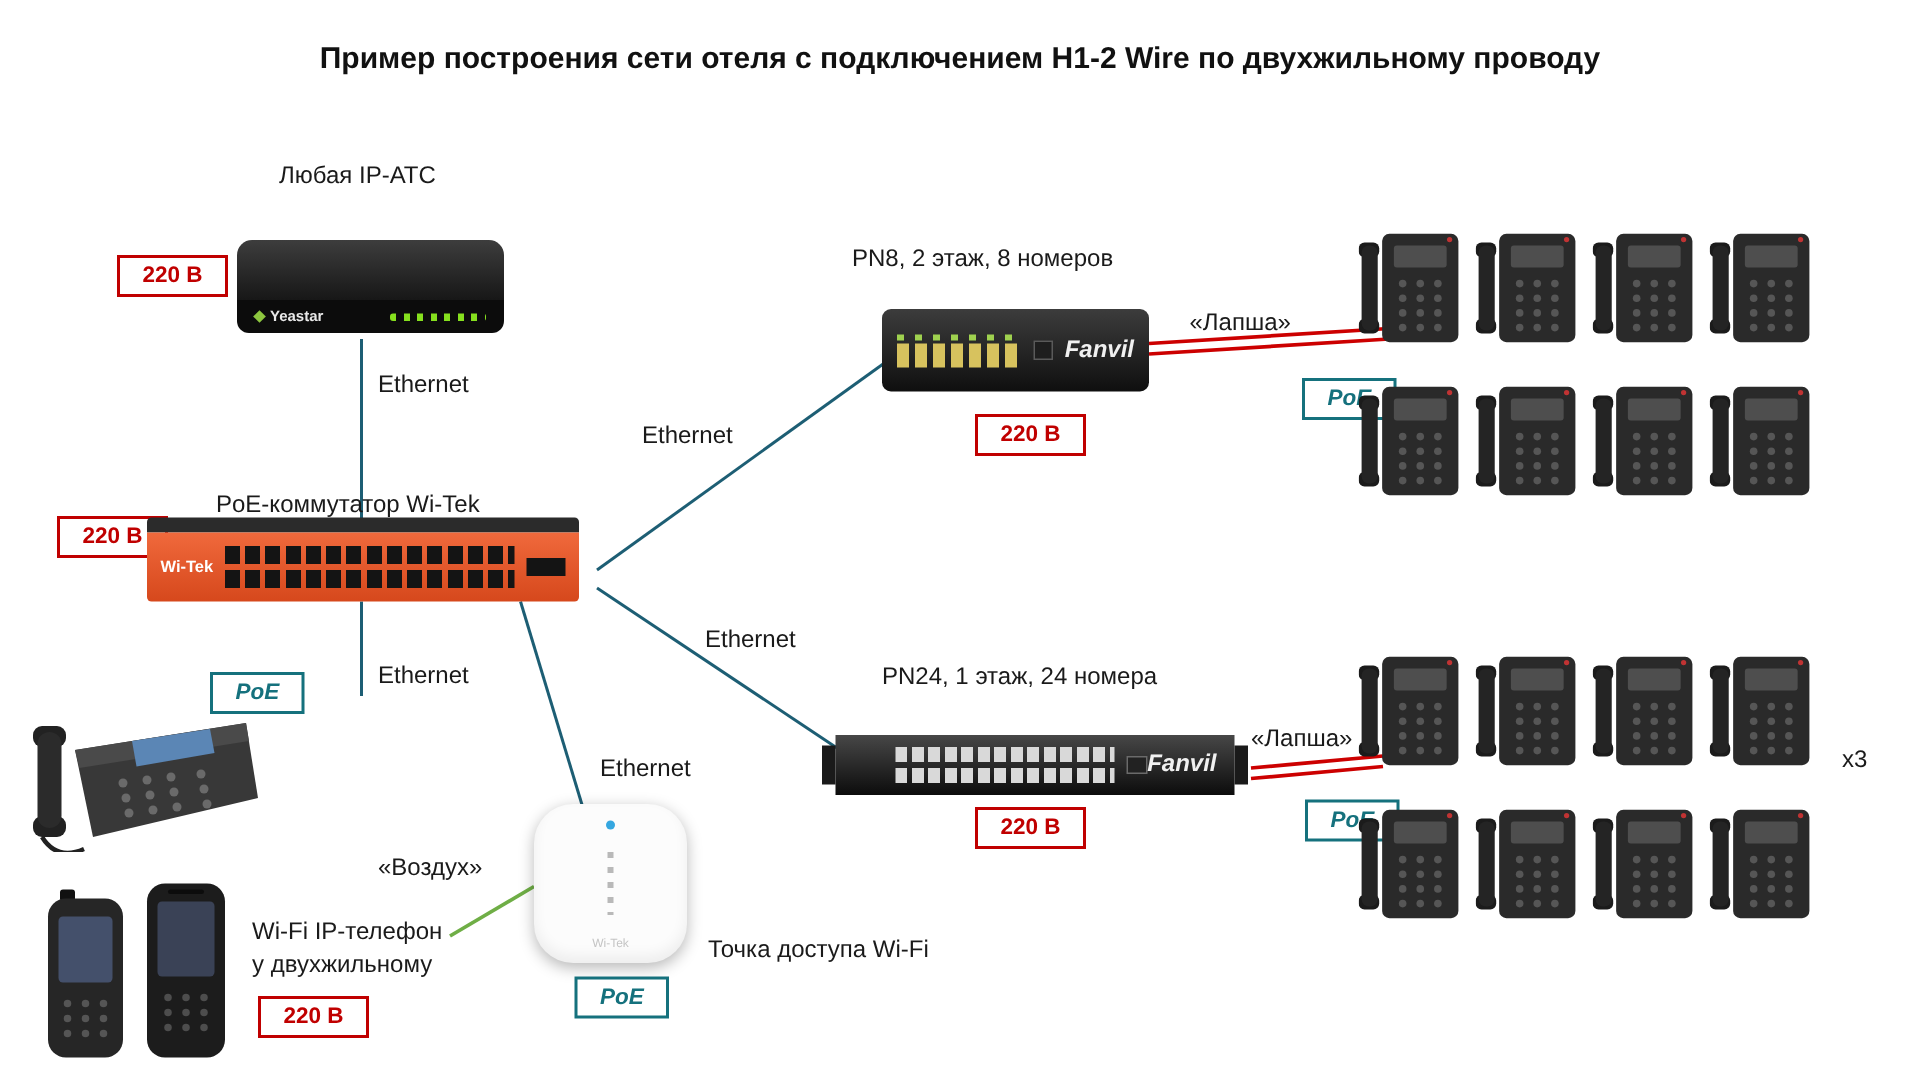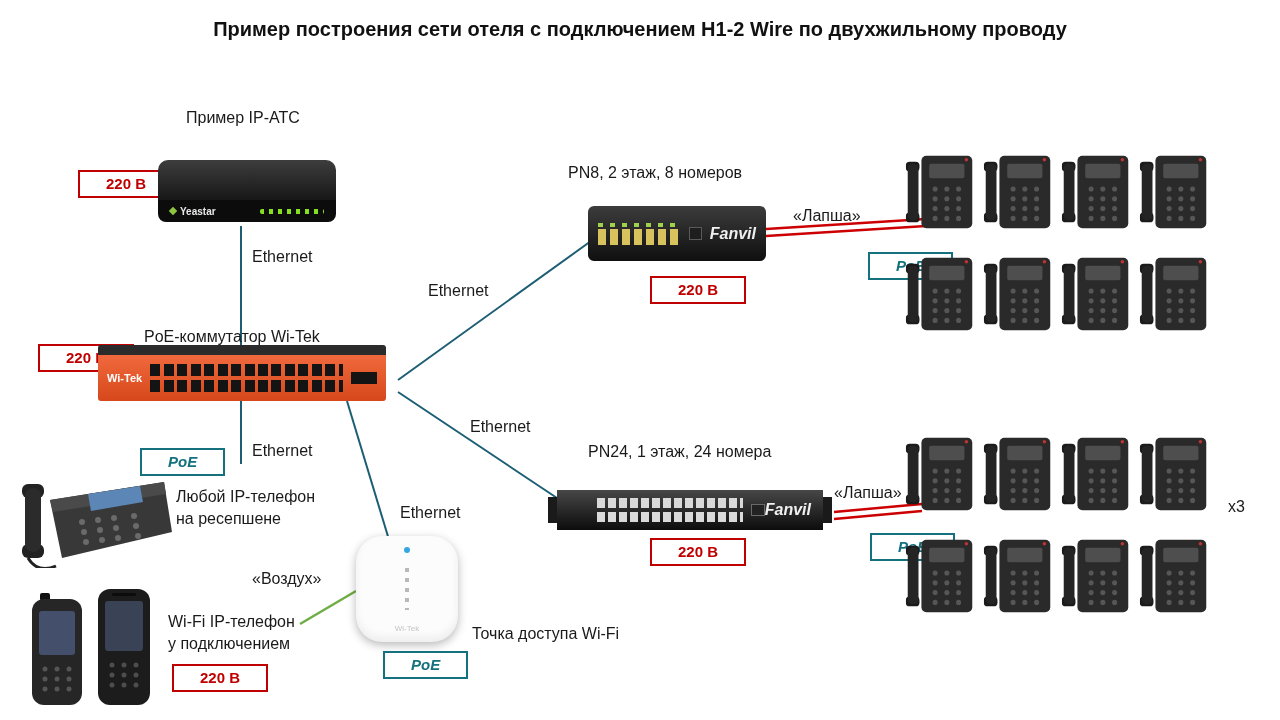--- a/index.html
+++ b/index.html
@@ -12,7 +12,7 @@
   *{box-sizing:border-box;}
   body{margin:0;background:#fff;font-family:"Liberation Sans",sans-serif;}
   .canvas{position:relative;width:1280px;height:720px;background:#fff;overflow:hidden;}
-  .title{position:absolute;top:18px;left:0;width:100%;margin:0;text-align:center;
+  .title{position:absolute;top:28px;left:0;width:100%;margin:0;text-align:center;
          font-size:20px;font-weight:bold;color:#111;}
   .label{position:absolute;font-size:16px;color:#1a1a1a;white-space:pre-line;line-height:1.35;}
   .badge{position:absolute;background:#fff;font-weight:bold;font-size:15px;

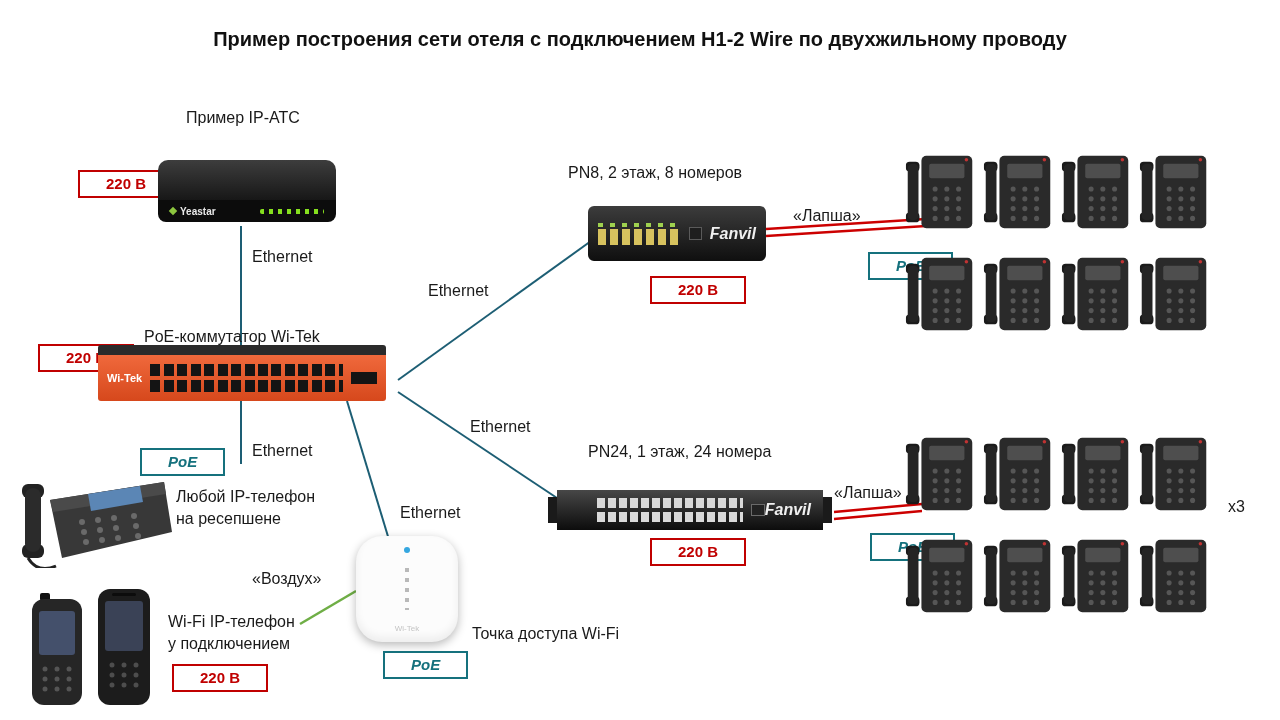--- a/index.html
+++ b/index.html
@@ -129,7 +129,7 @@
 
   <h1 class="title">Пример построения сети отеля с подключением H1-2 Wire по двухжильному проводу</h1>
 
-  <div class="label" style="left:186px;top:107px">Пример IP-АТС</div>
+  <div class="label" style="left:186px;top:107px">Любая IP-АТС</div>
   <div class="badge power" style="left:78px;top:170px">220 В</div>
   <div class="pbx">
     <div class="pbx-top"></div>

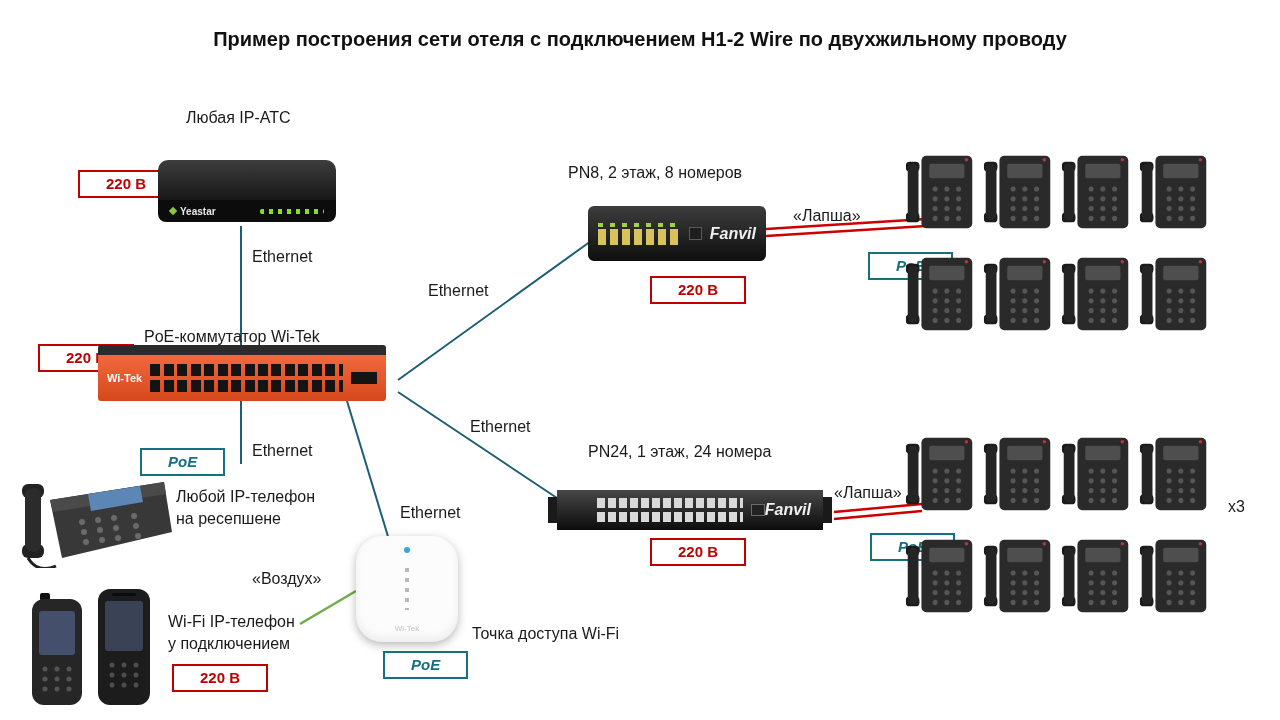--- a/index.html
+++ b/index.html
@@ -16,7 +16,7 @@
          font-size:20px;font-weight:bold;color:#111;}
   .label{position:absolute;font-size:16px;color:#1a1a1a;white-space:pre-line;line-height:1.35;}
   .badge{position:absolute;background:#fff;font-weight:bold;font-size:15px;
-         padding:2px 26px;line-height:1.3;}
+         padding:2px 15px;line-height:1.3;}
   .badge.power{border:2px solid var(--power);color:var(--power);}
   .badge.poe{border:2px solid var(--poe);color:var(--poe);font-style:italic;}
   .wires{position:absolute;left:0;top:0;width:1280px;height:720px;}

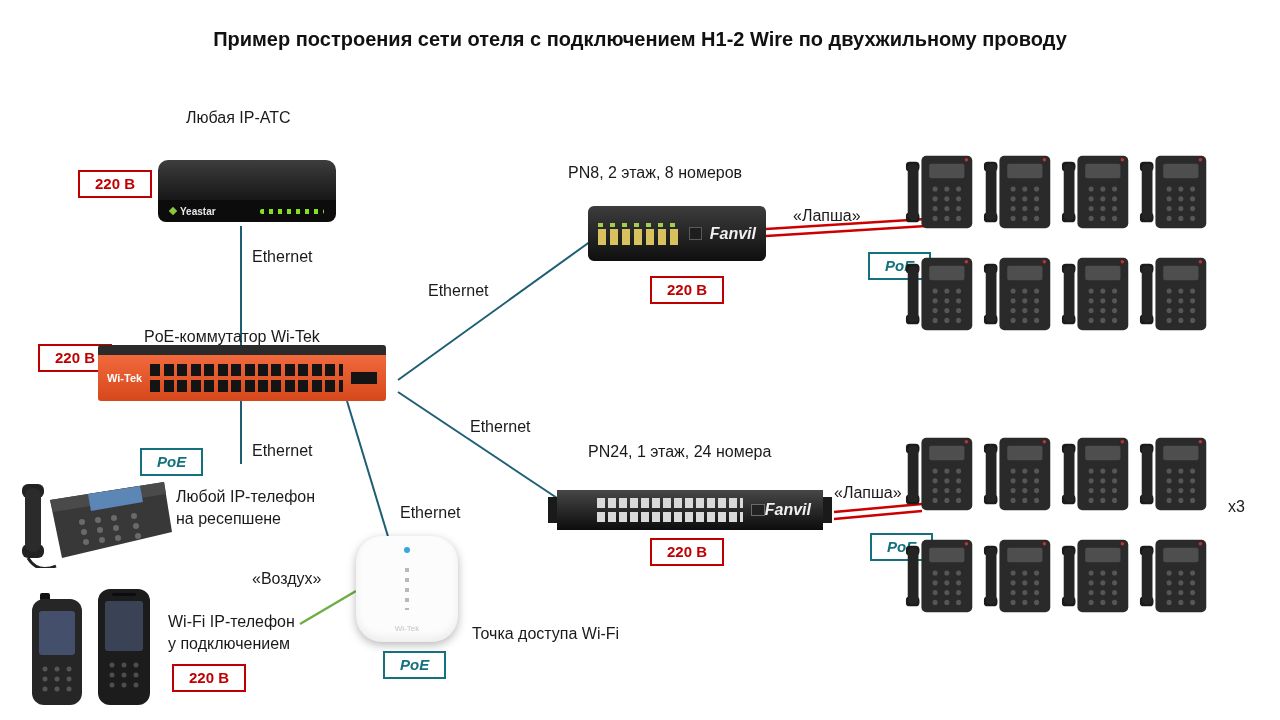--- a/index.html
+++ b/index.html
@@ -253,8 +253,6 @@
         <circle cx="116" cy="76" r="3"></circle>
     </g>
   </svg>
-  <div class="label" style="left:176px;top:486px">Любой IP-телефон
-на ресепшене</div>
 
   <div class="label" style="left:400px;top:502px">Ethernet</div>
   <div class="ap">

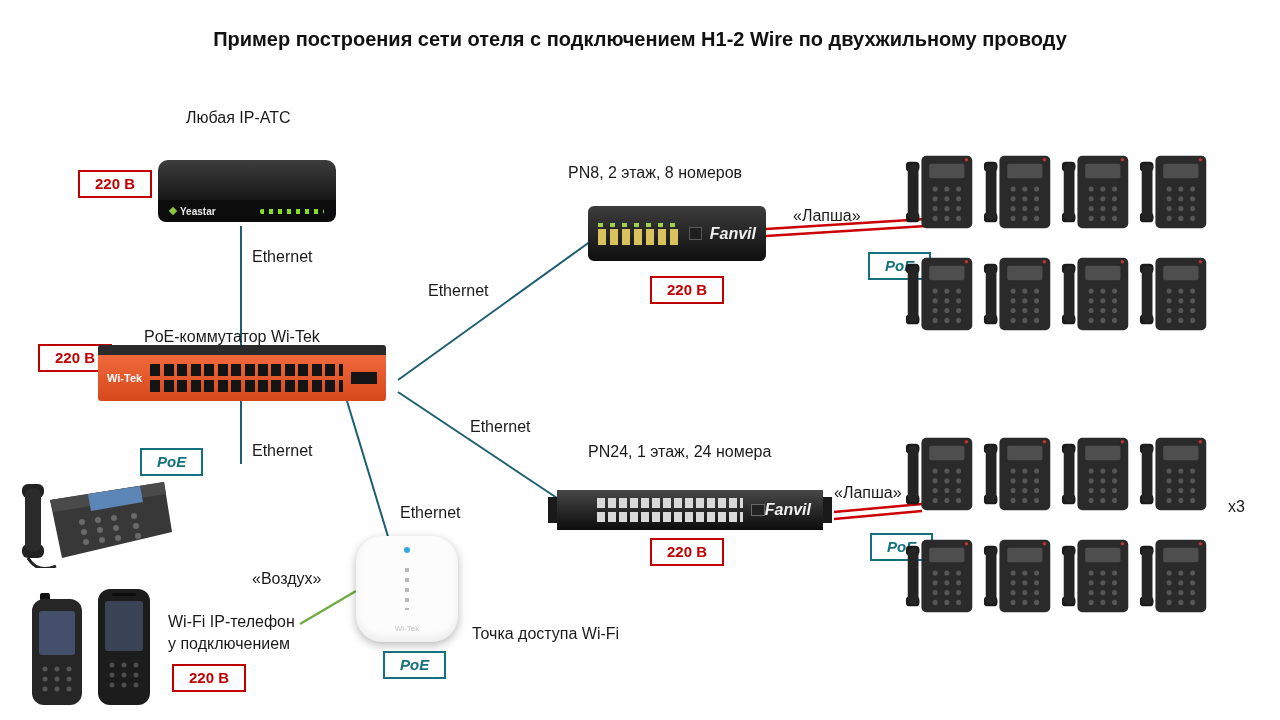--- a/index.html
+++ b/index.html
@@ -295,7 +295,7 @@
     </g>
   </svg>
   <div class="label" style="left:168px;top:611px">Wi-Fi IP-телефон
-у подключением</div>
+у двухжильному</div>
   <div class="badge power" style="left:172px;top:664px">220 В</div>
 
 </div>

